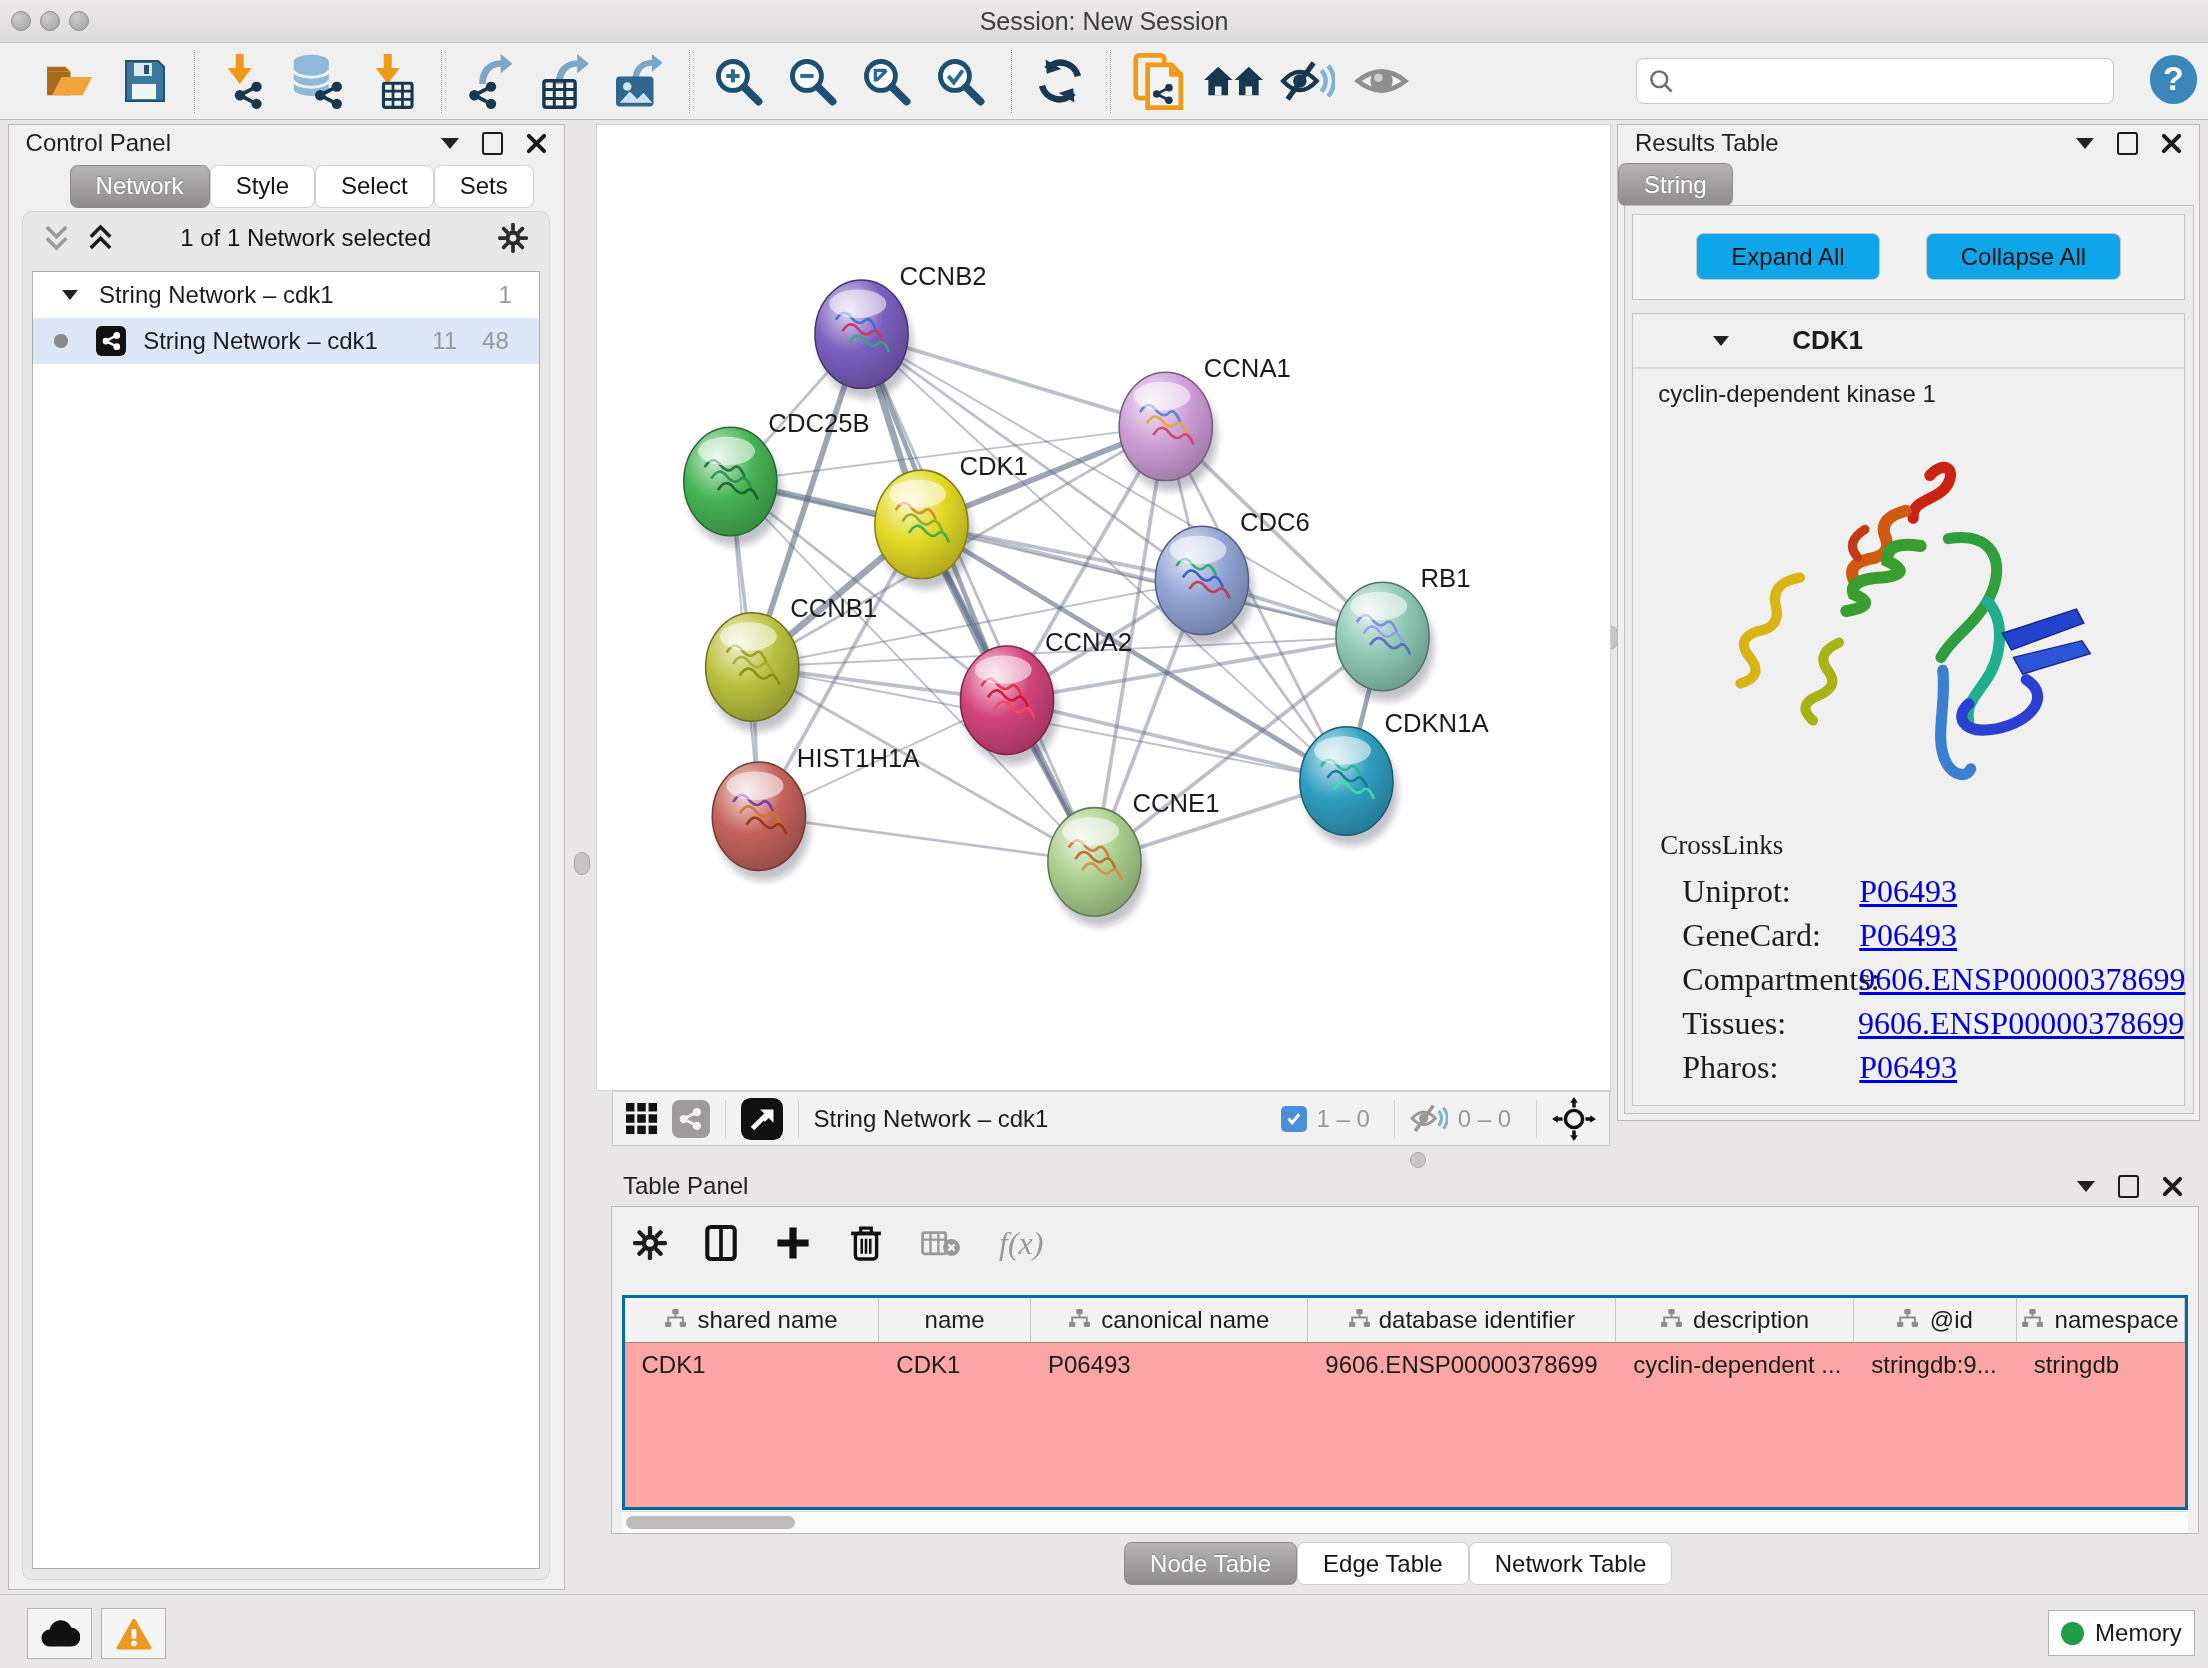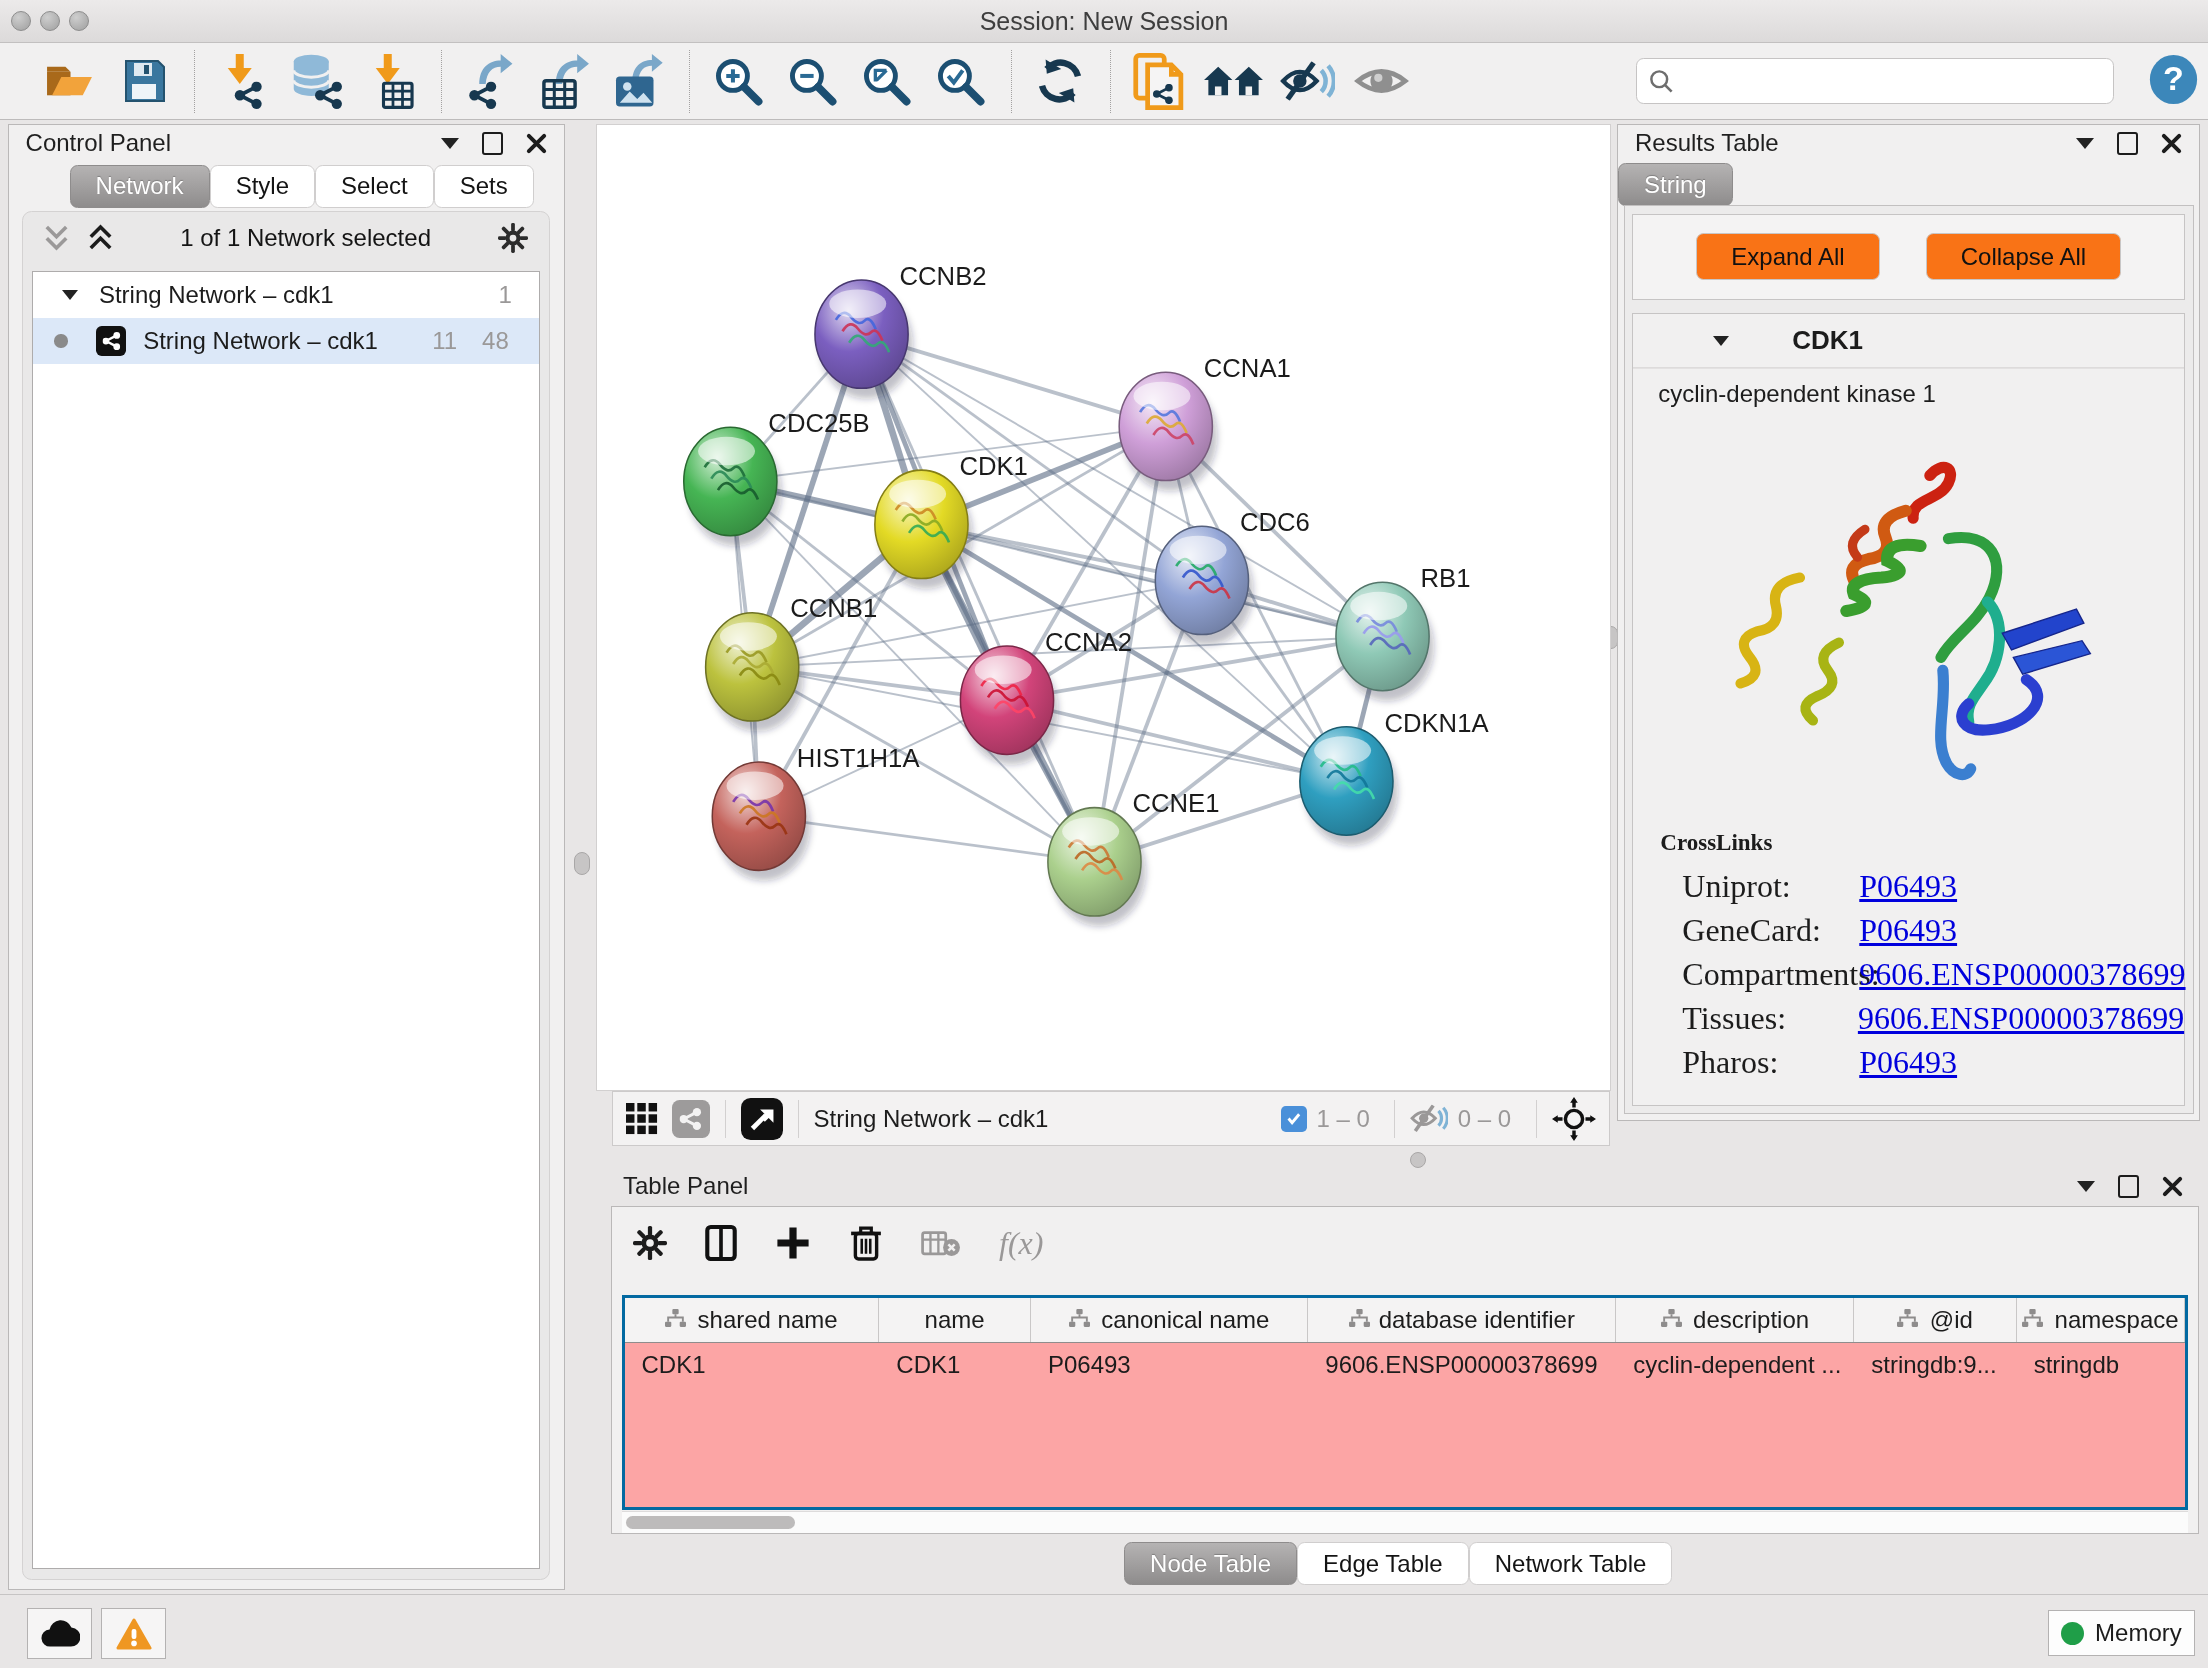--- a/index.html
+++ b/index.html
@@ -71,7 +71,7 @@
   .res-inner{position:absolute;left:5.7px;right:5.7px;top:80px;bottom:5.7px;background:#ecebeb;border:1px solid #c2c0c0;}
   .res-actions{margin:7.6px;height:84px;background:#f4f3f3;border:1px solid #c6c4c4;
     display:flex;align-items:center;justify-content:center;gap:46px;}
-  .res-btn{font-size:24px;padding:8.6px 34px;background:#f97316;border:1px solid #c8c6c6;border-radius:7.6px;color:#111;}
+  .res-btn{font-size:24px;padding:8.6px 34px;background:#0ea5e9;border:1px solid #c8c6c6;border-radius:7.6px;color:#111;}
   .res-card{position:absolute;left:7.6px;right:7.6px;top:107px;bottom:7.6px;background:#f1f0f0;border:1px solid #c6c4c4;}
   .card-head{height:53px;display:flex;align-items:center;border-bottom:1px solid #dddbdb;}
   .card-head .tri-down{margin-left:80px;border-left-width:8.6px;border-right-width:8.6px;border-top-width:10.5px;}

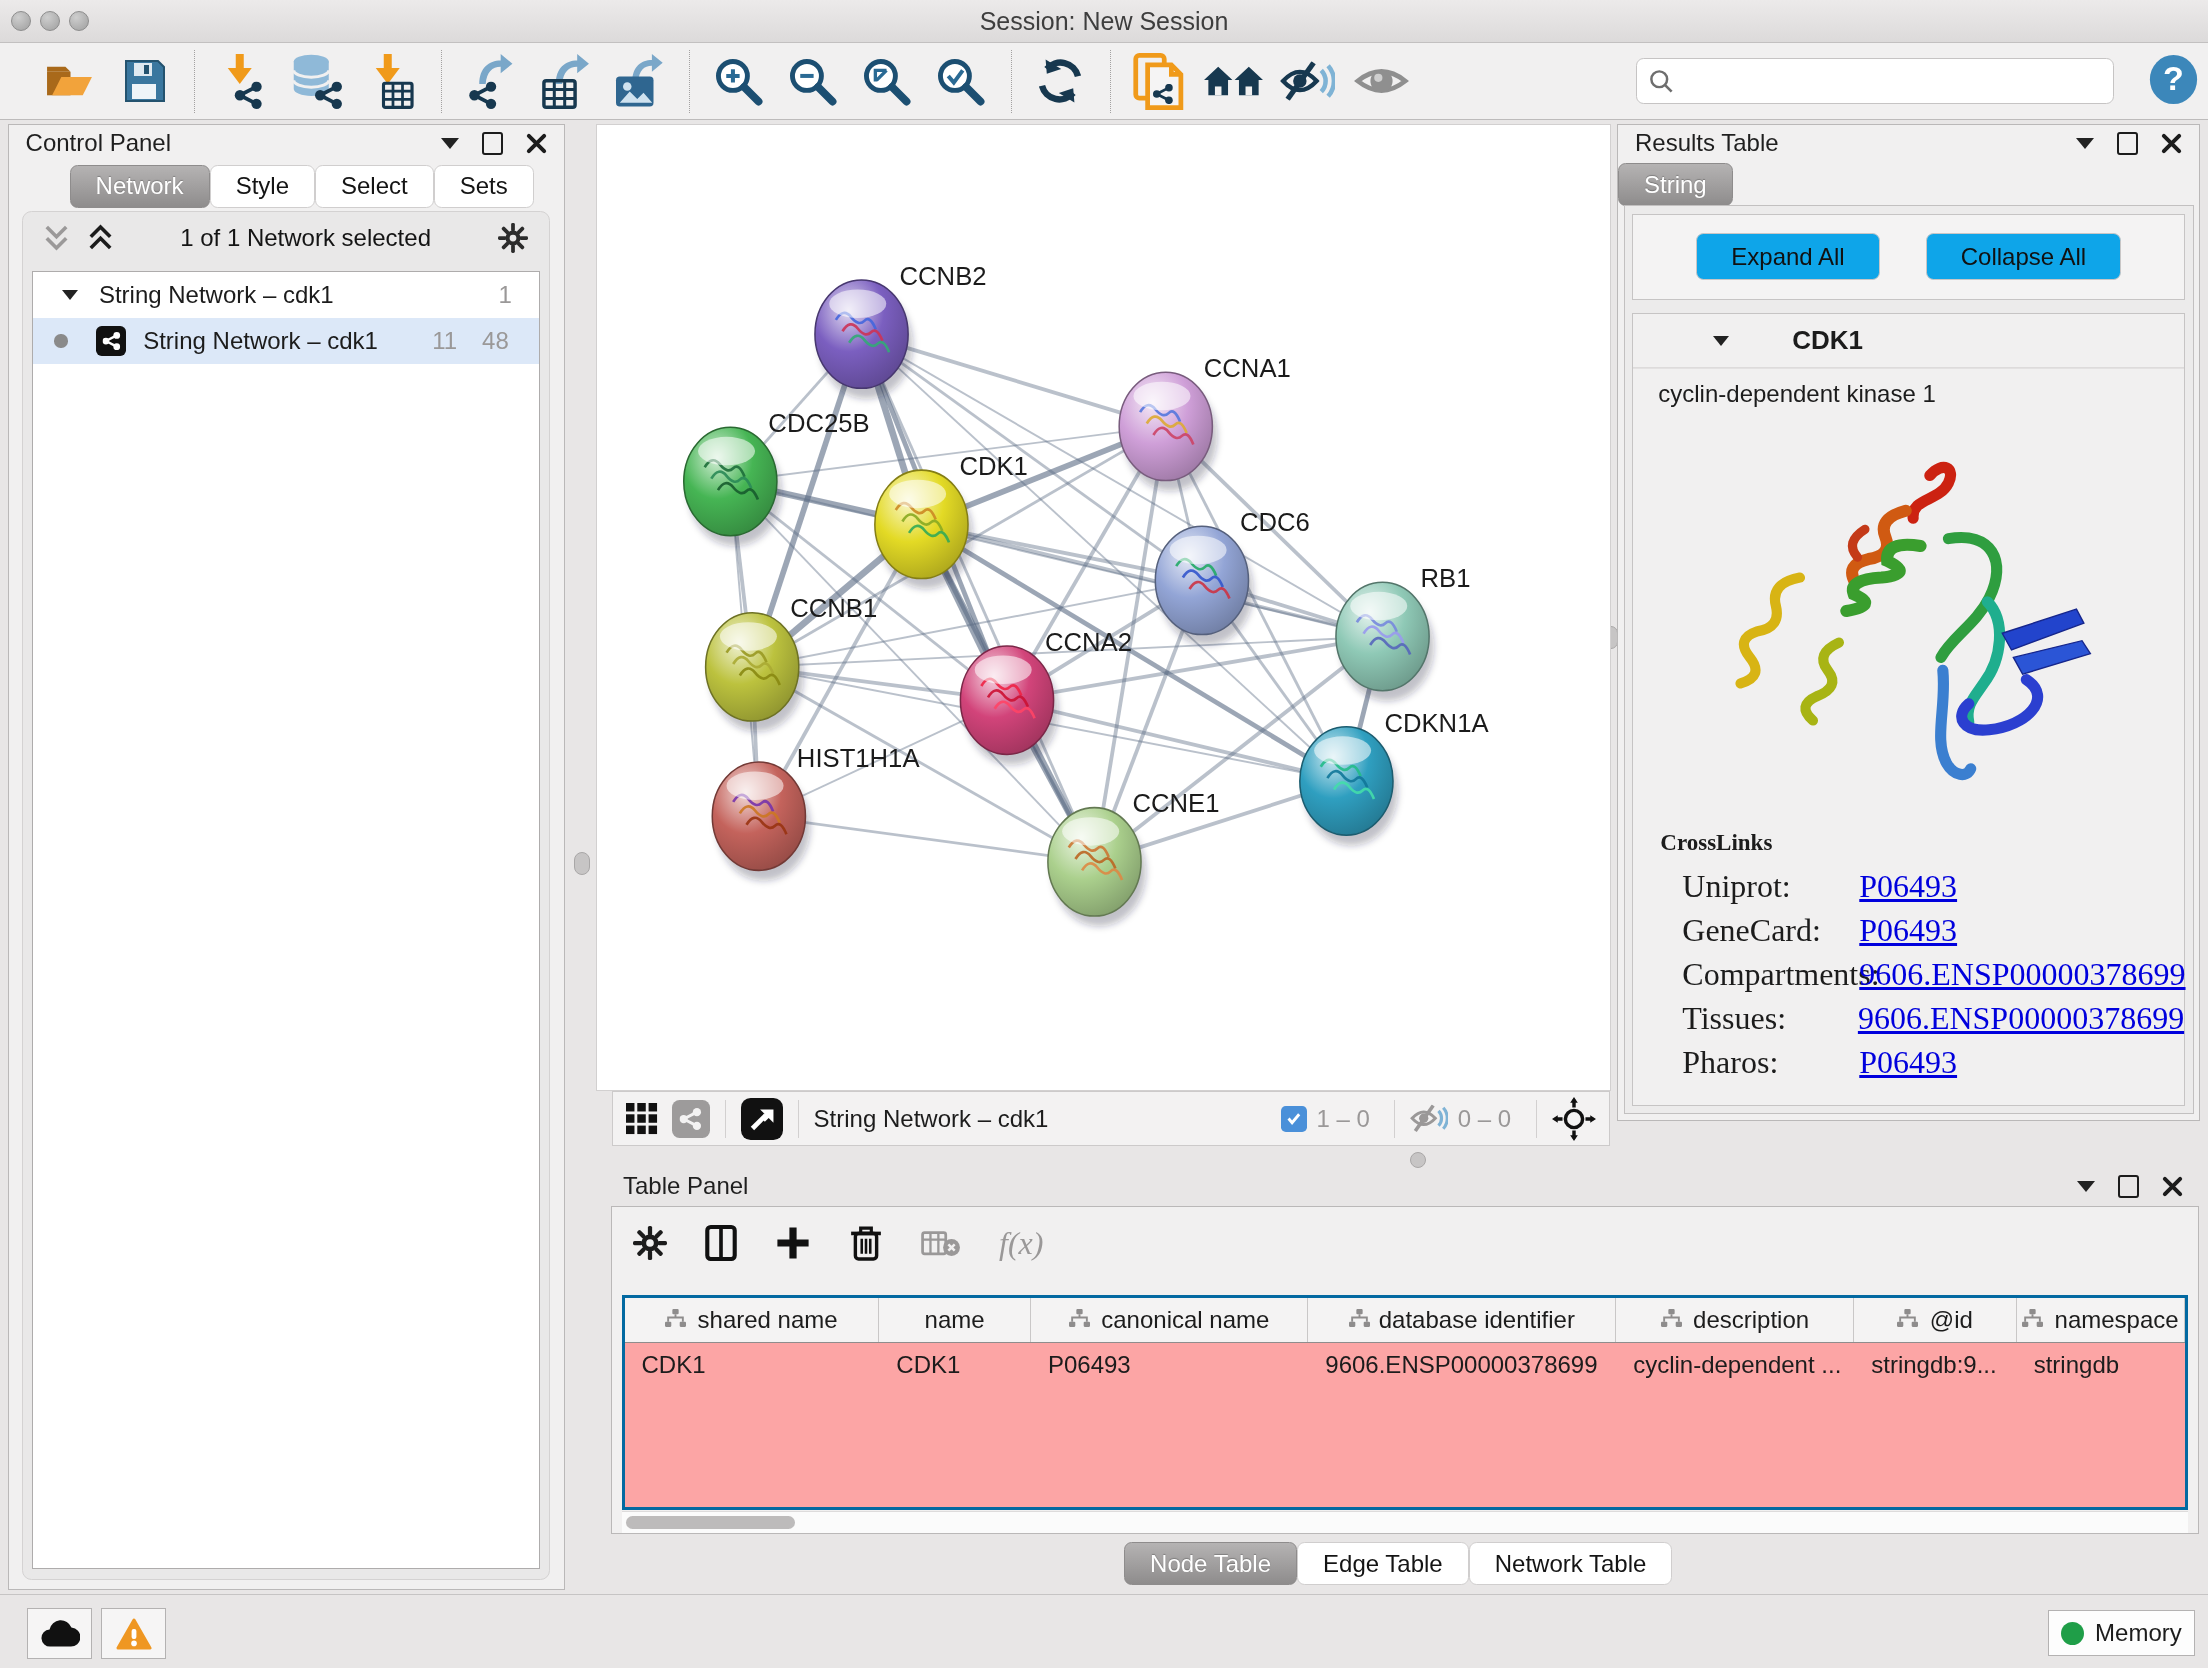--- a/index.html
+++ b/index.html
@@ -78,7 +78,7 @@
   .gene-name{font-size:26px;font-weight:bold;margin-left:63px;}
   .gene-desc{font-size:24px;padding:11.4px 0 3.8px 25px;border-top:1px solid #e3e1e1;}
   .protein-img{display:flex;justify-content:center;margin-top:5.7px;}
-  .cl-title{font-family:"Liberation Serif",serif;font-weight:bold;font-size:23px;margin:13.3px 0 11.4px 27px;}
+  .cl-title{font-family:"Liberation Serif",serif;font-weight:normal;font-size:27px;margin:13.3px 0 11.4px 27px;}
   .cl-row{display:flex;align-items:flex-start;height:44px;font-family:"Liberation Serif",serif;font-size:32px;}
   .cl-label{width:177px;margin-left:49px;}
   .cl-value{color:#0000dd;text-decoration:underline;}

